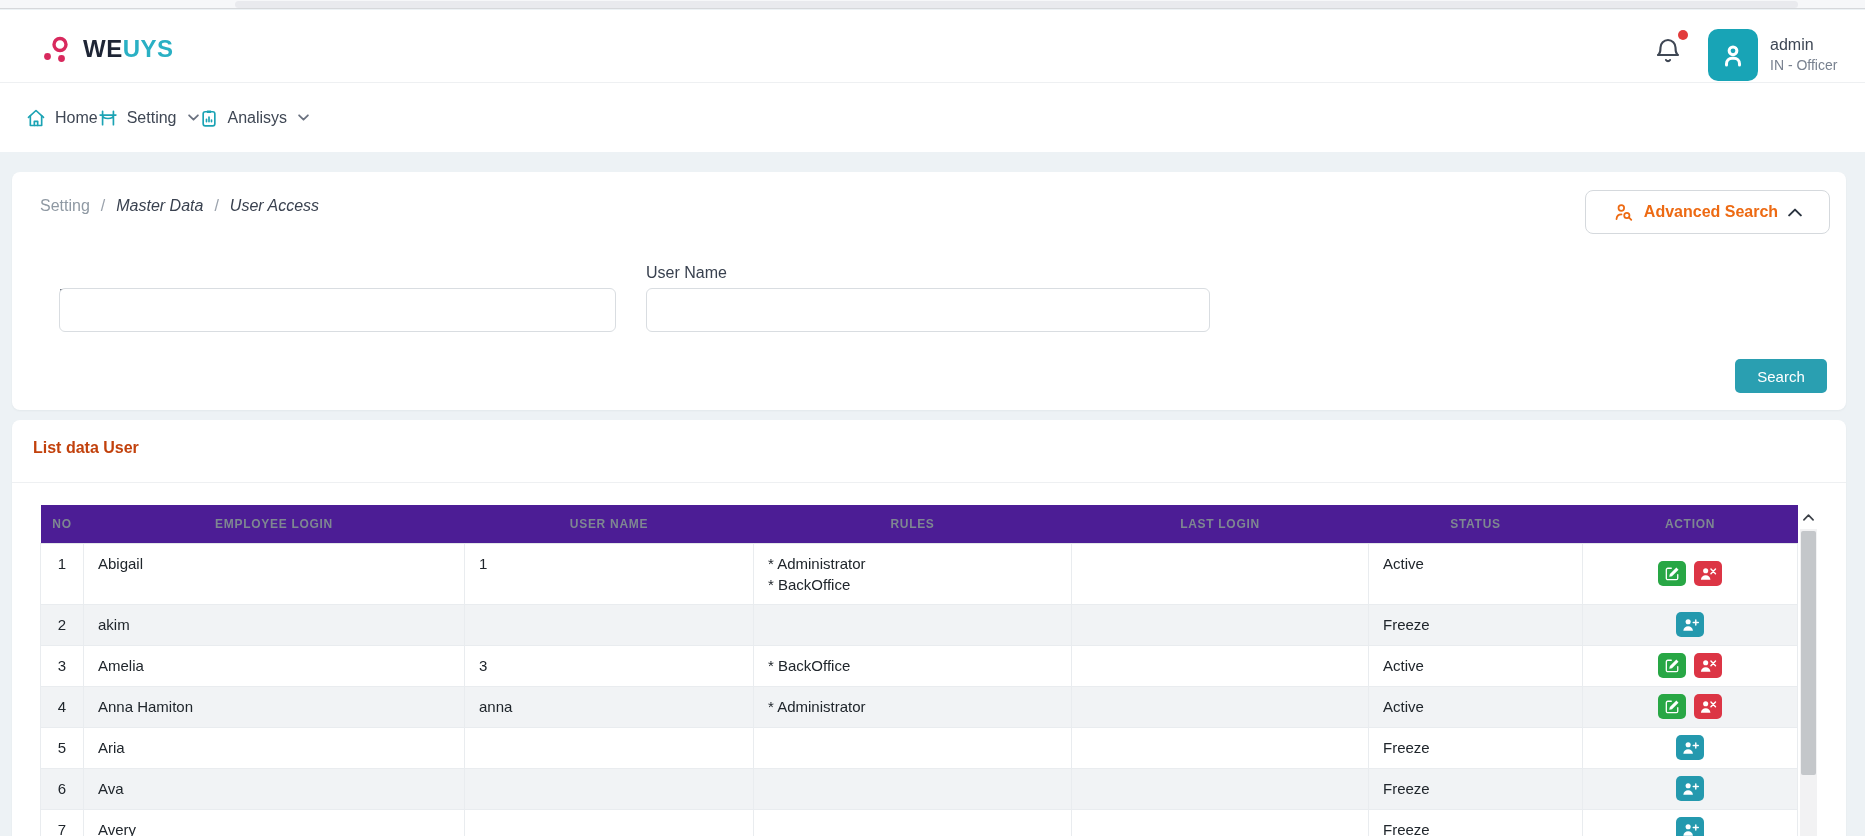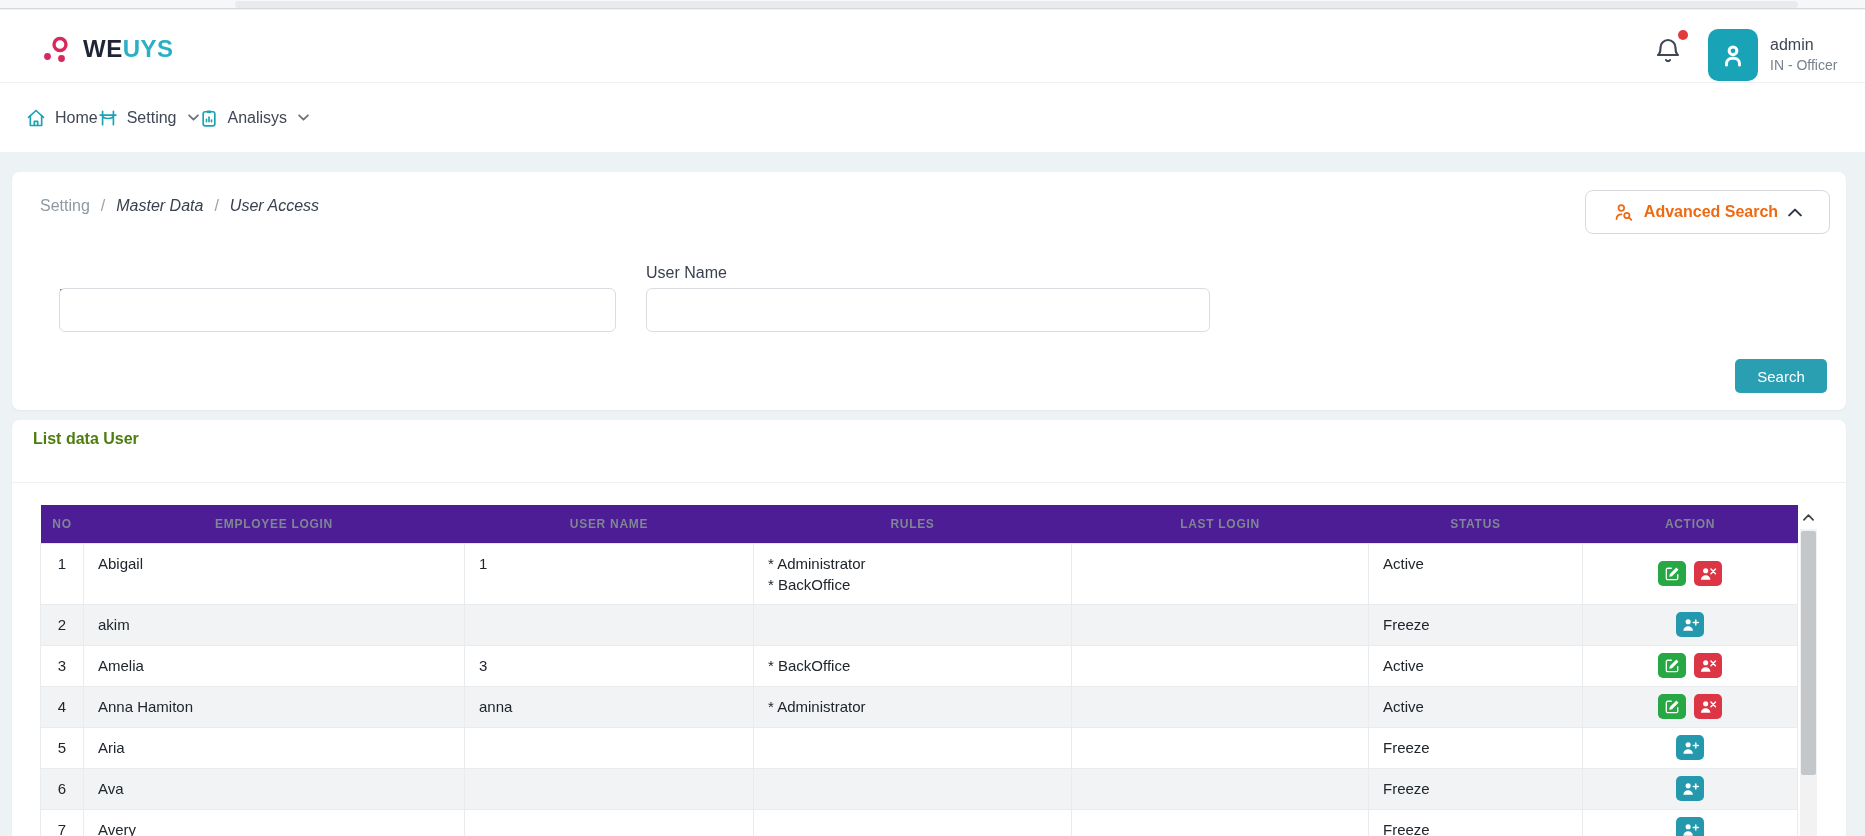--- a/index.html
+++ b/index.html
@@ -45,7 +45,7 @@
   .search-btn { position:absolute; left:1717px; top:187px; width:92px; height:34px; background:#2a9fb1; color:#fff; font-size:15px; border:none; border-radius:5px; cursor:pointer; font-family:"Liberation Sans", sans-serif;margin-left:6px; }
 
   
-  .list-title { position:absolute; left:21px; top:10px; font-size:16px; font-weight:700; color:#4d7c0f; }
+  .list-title { position:absolute; left:21px; top:19px; font-size:16px; font-weight:700; color:#c2410c; }
   .card2-divider { position:absolute; left:0; top:62px; width:1834px; height:1px; background:#eef0f2; }
   .table-wrap { position:absolute; left:28px; top:85px; width:1757px; }
   table { border-collapse:collapse; table-layout:fixed; width:1757px; font-size:15px; color:#20262c; }

